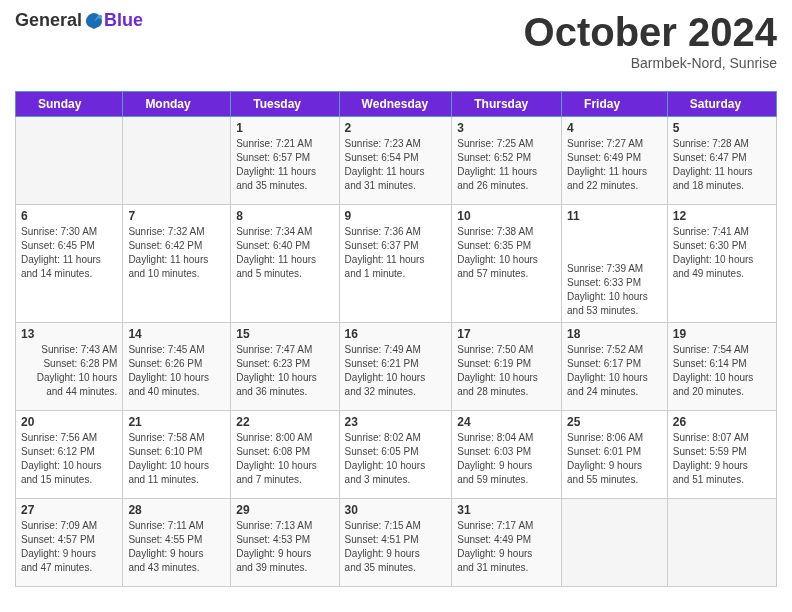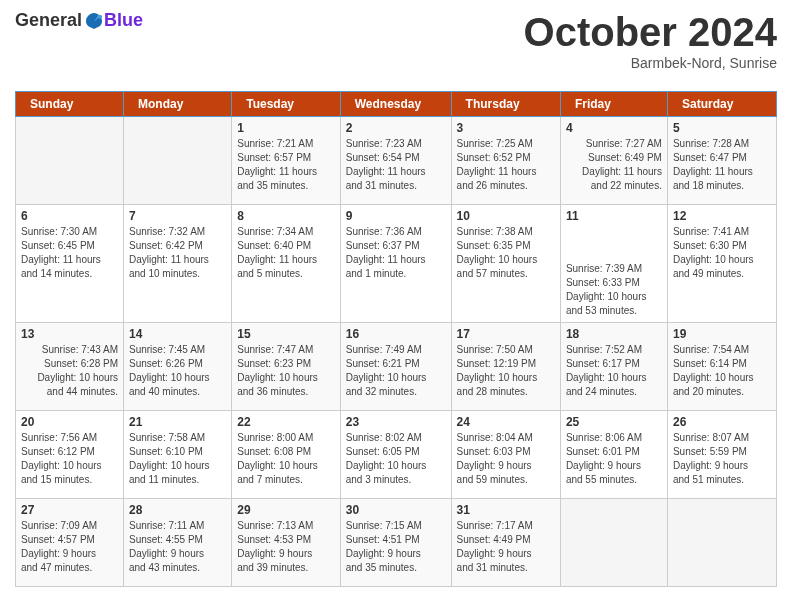--- a/index.html
+++ b/index.html
@@ -61,10 +61,10 @@
       border-collapse: collapse;
     }
     thead tr th {
-      background-color: #c2410c;
+      background-color: #6d28d9;
       color: white;
       text-align: left;
-      padding: 5px 14px;
+      padding: 5px 22px;
       font-size: 12px;
       border: 1px solid #5599cc;
     }

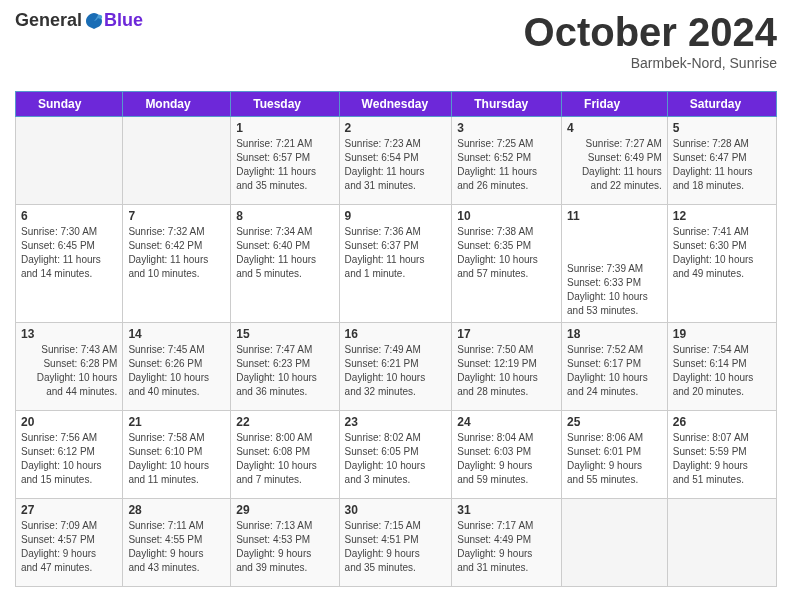--- a/index.html
+++ b/index.html
@@ -159,7 +159,7 @@
           </td>
           <td>
             <span class="day-num">4</span>
-            <div class="day-detail" style="white-space: pre-line; text-align: right;">Sunrise: 7:27 AM
+            <div class="day-detail" style="white-space: pre-line;">Sunrise: 7:27 AM
 Sunset: 6:49 PM
 Daylight: 11 hours
 and 22 minutes.</div>

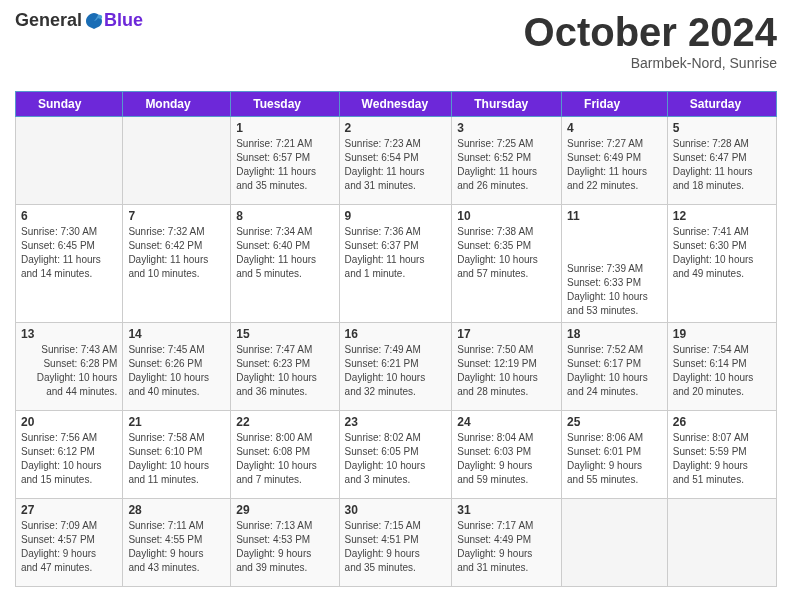--- a/index.html
+++ b/index.html
@@ -255,7 +255,7 @@
           <td>
             <span class="day-num">17</span>
             <div class="day-detail" style="white-space: pre-line;">Sunrise: 7:50 AM
-Sunset: 12:19 PM
+Sunset: 6:19 PM
 Daylight: 10 hours
 and 28 minutes.</div>
           </td>

